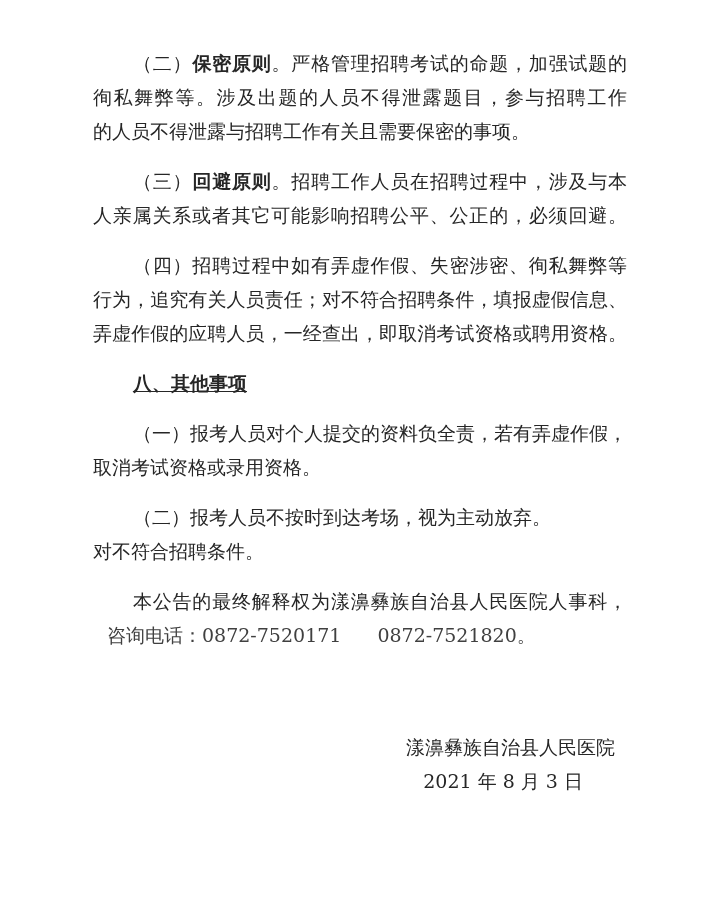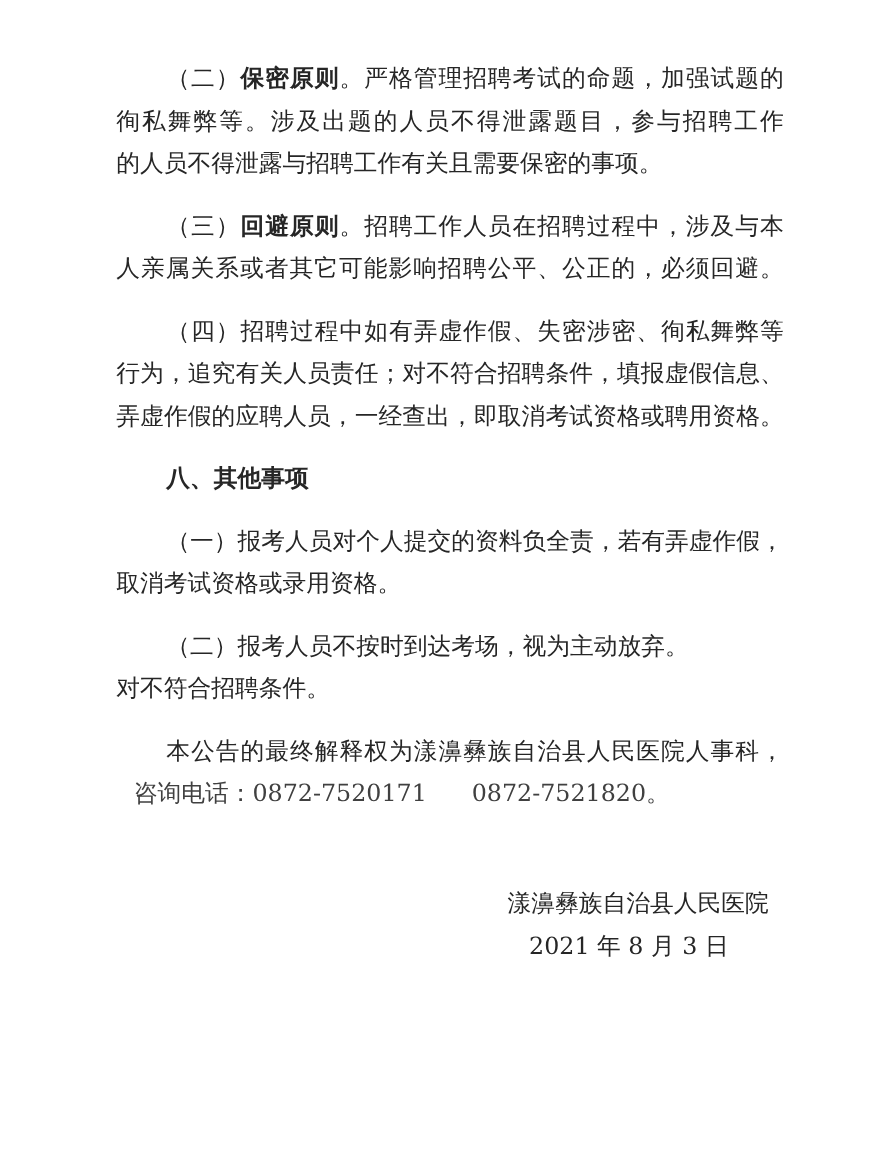--- a/index.html
+++ b/index.html
@@ -34,6 +34,7 @@
   .line.heading {
     font-family: "DejaVu Sans", "Liberation Sans", sans-serif;
     font-weight: bold;
+    text-decoration: underline;
   }
   .line.phone {
     text-indent: 14px;

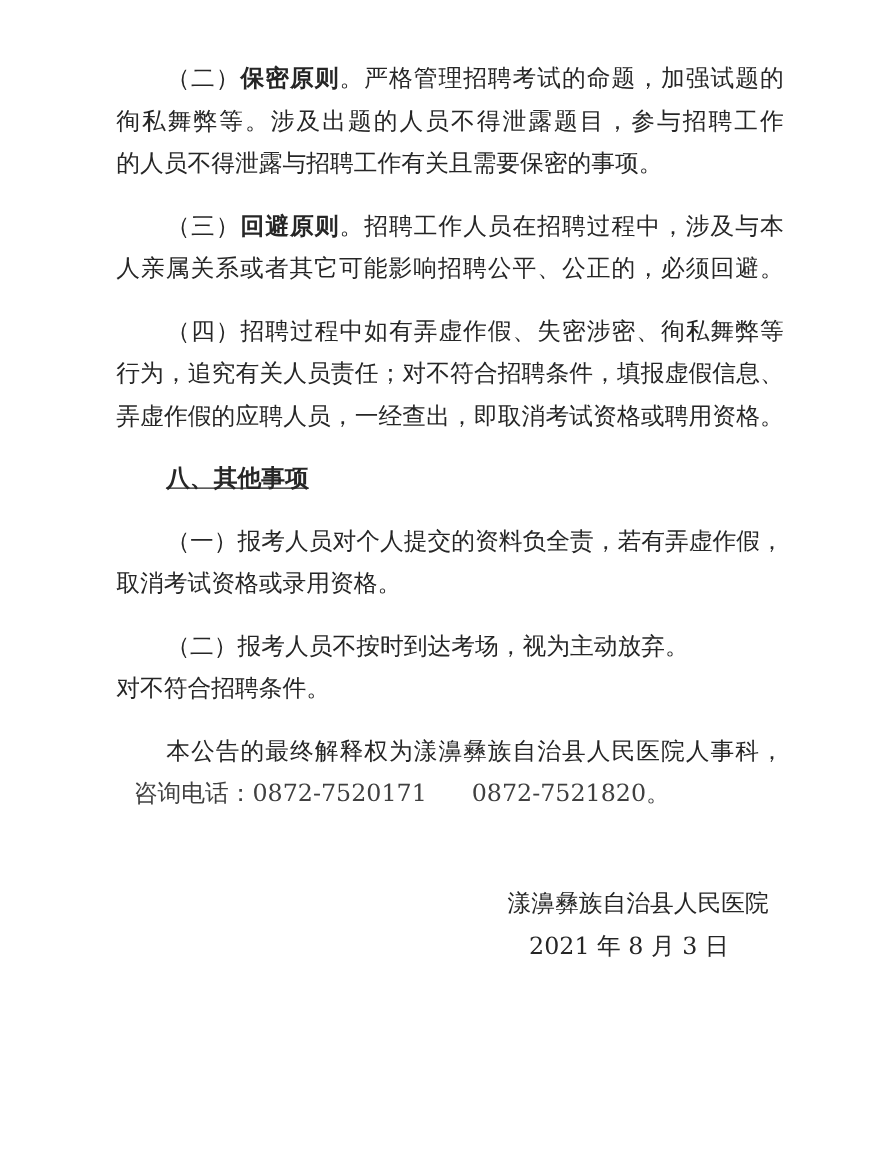--- a/index.html
+++ b/index.html
@@ -43,7 +43,7 @@
   .b { font-weight: bold; }
   .gap { padding-left: 36px; }
   .signature {
-    margin-top: 54px;
+    margin-top: 78px;
   }
   .sig-line {
     font-size: 19px;

